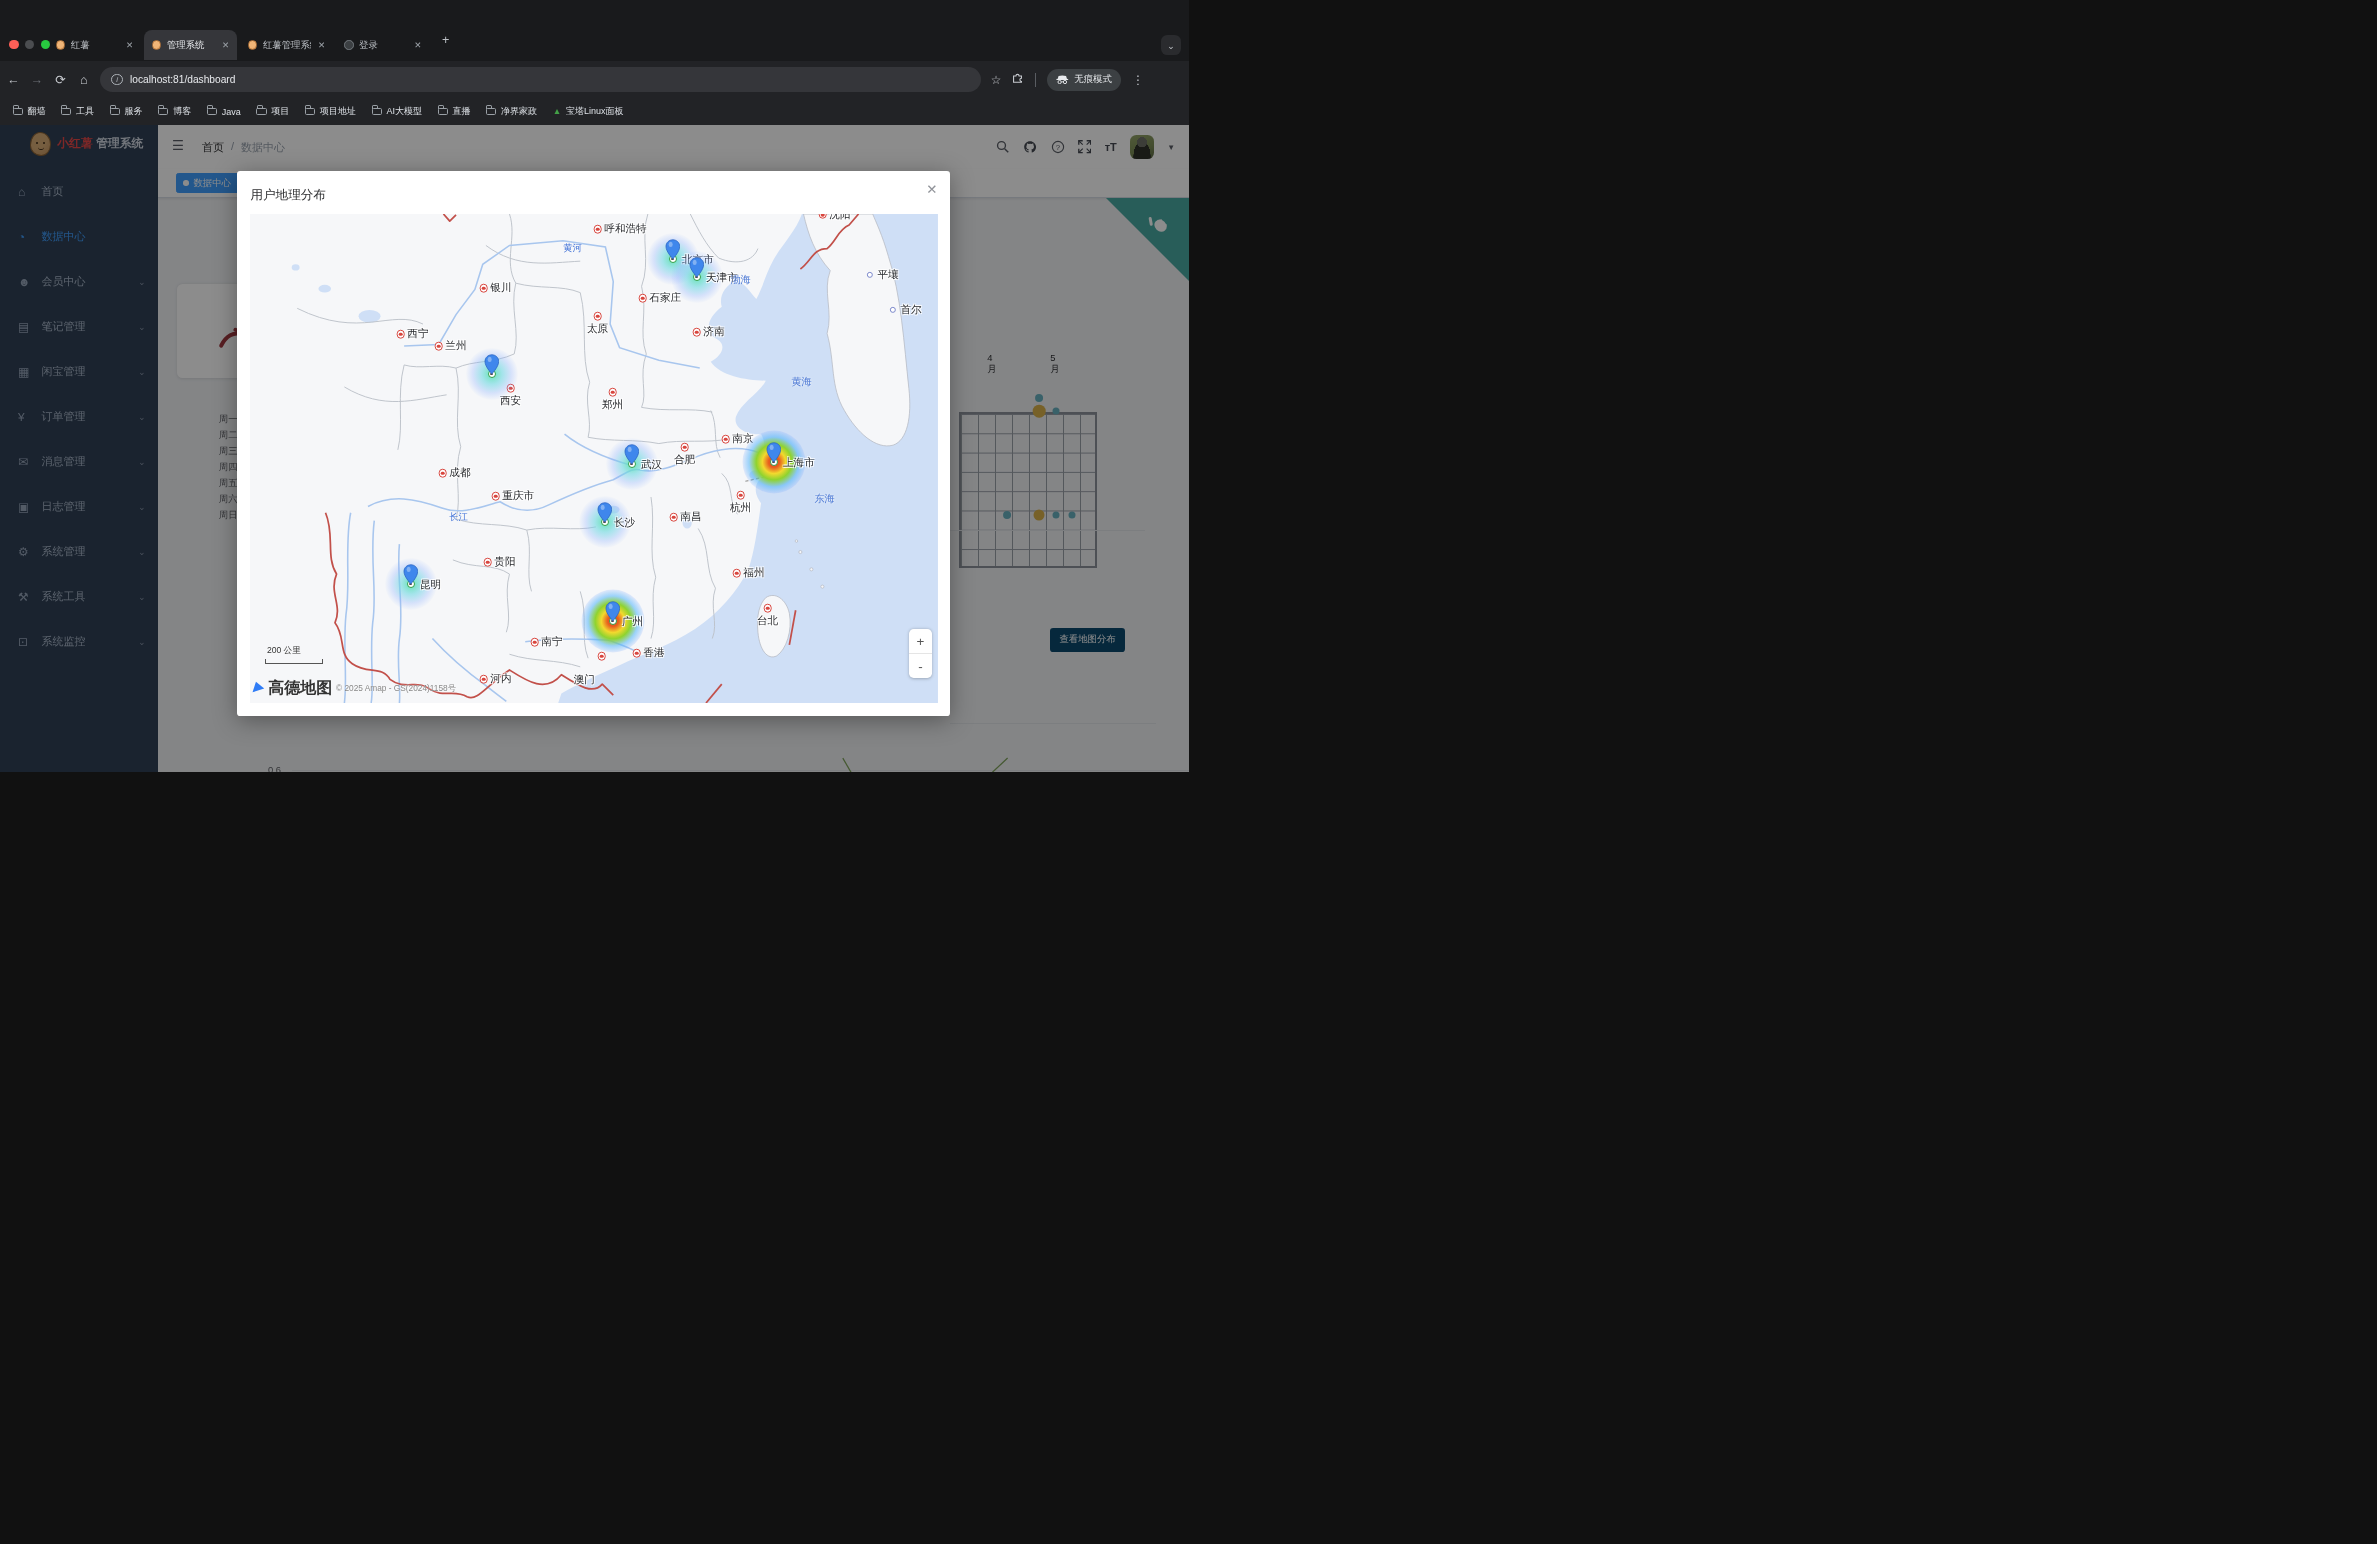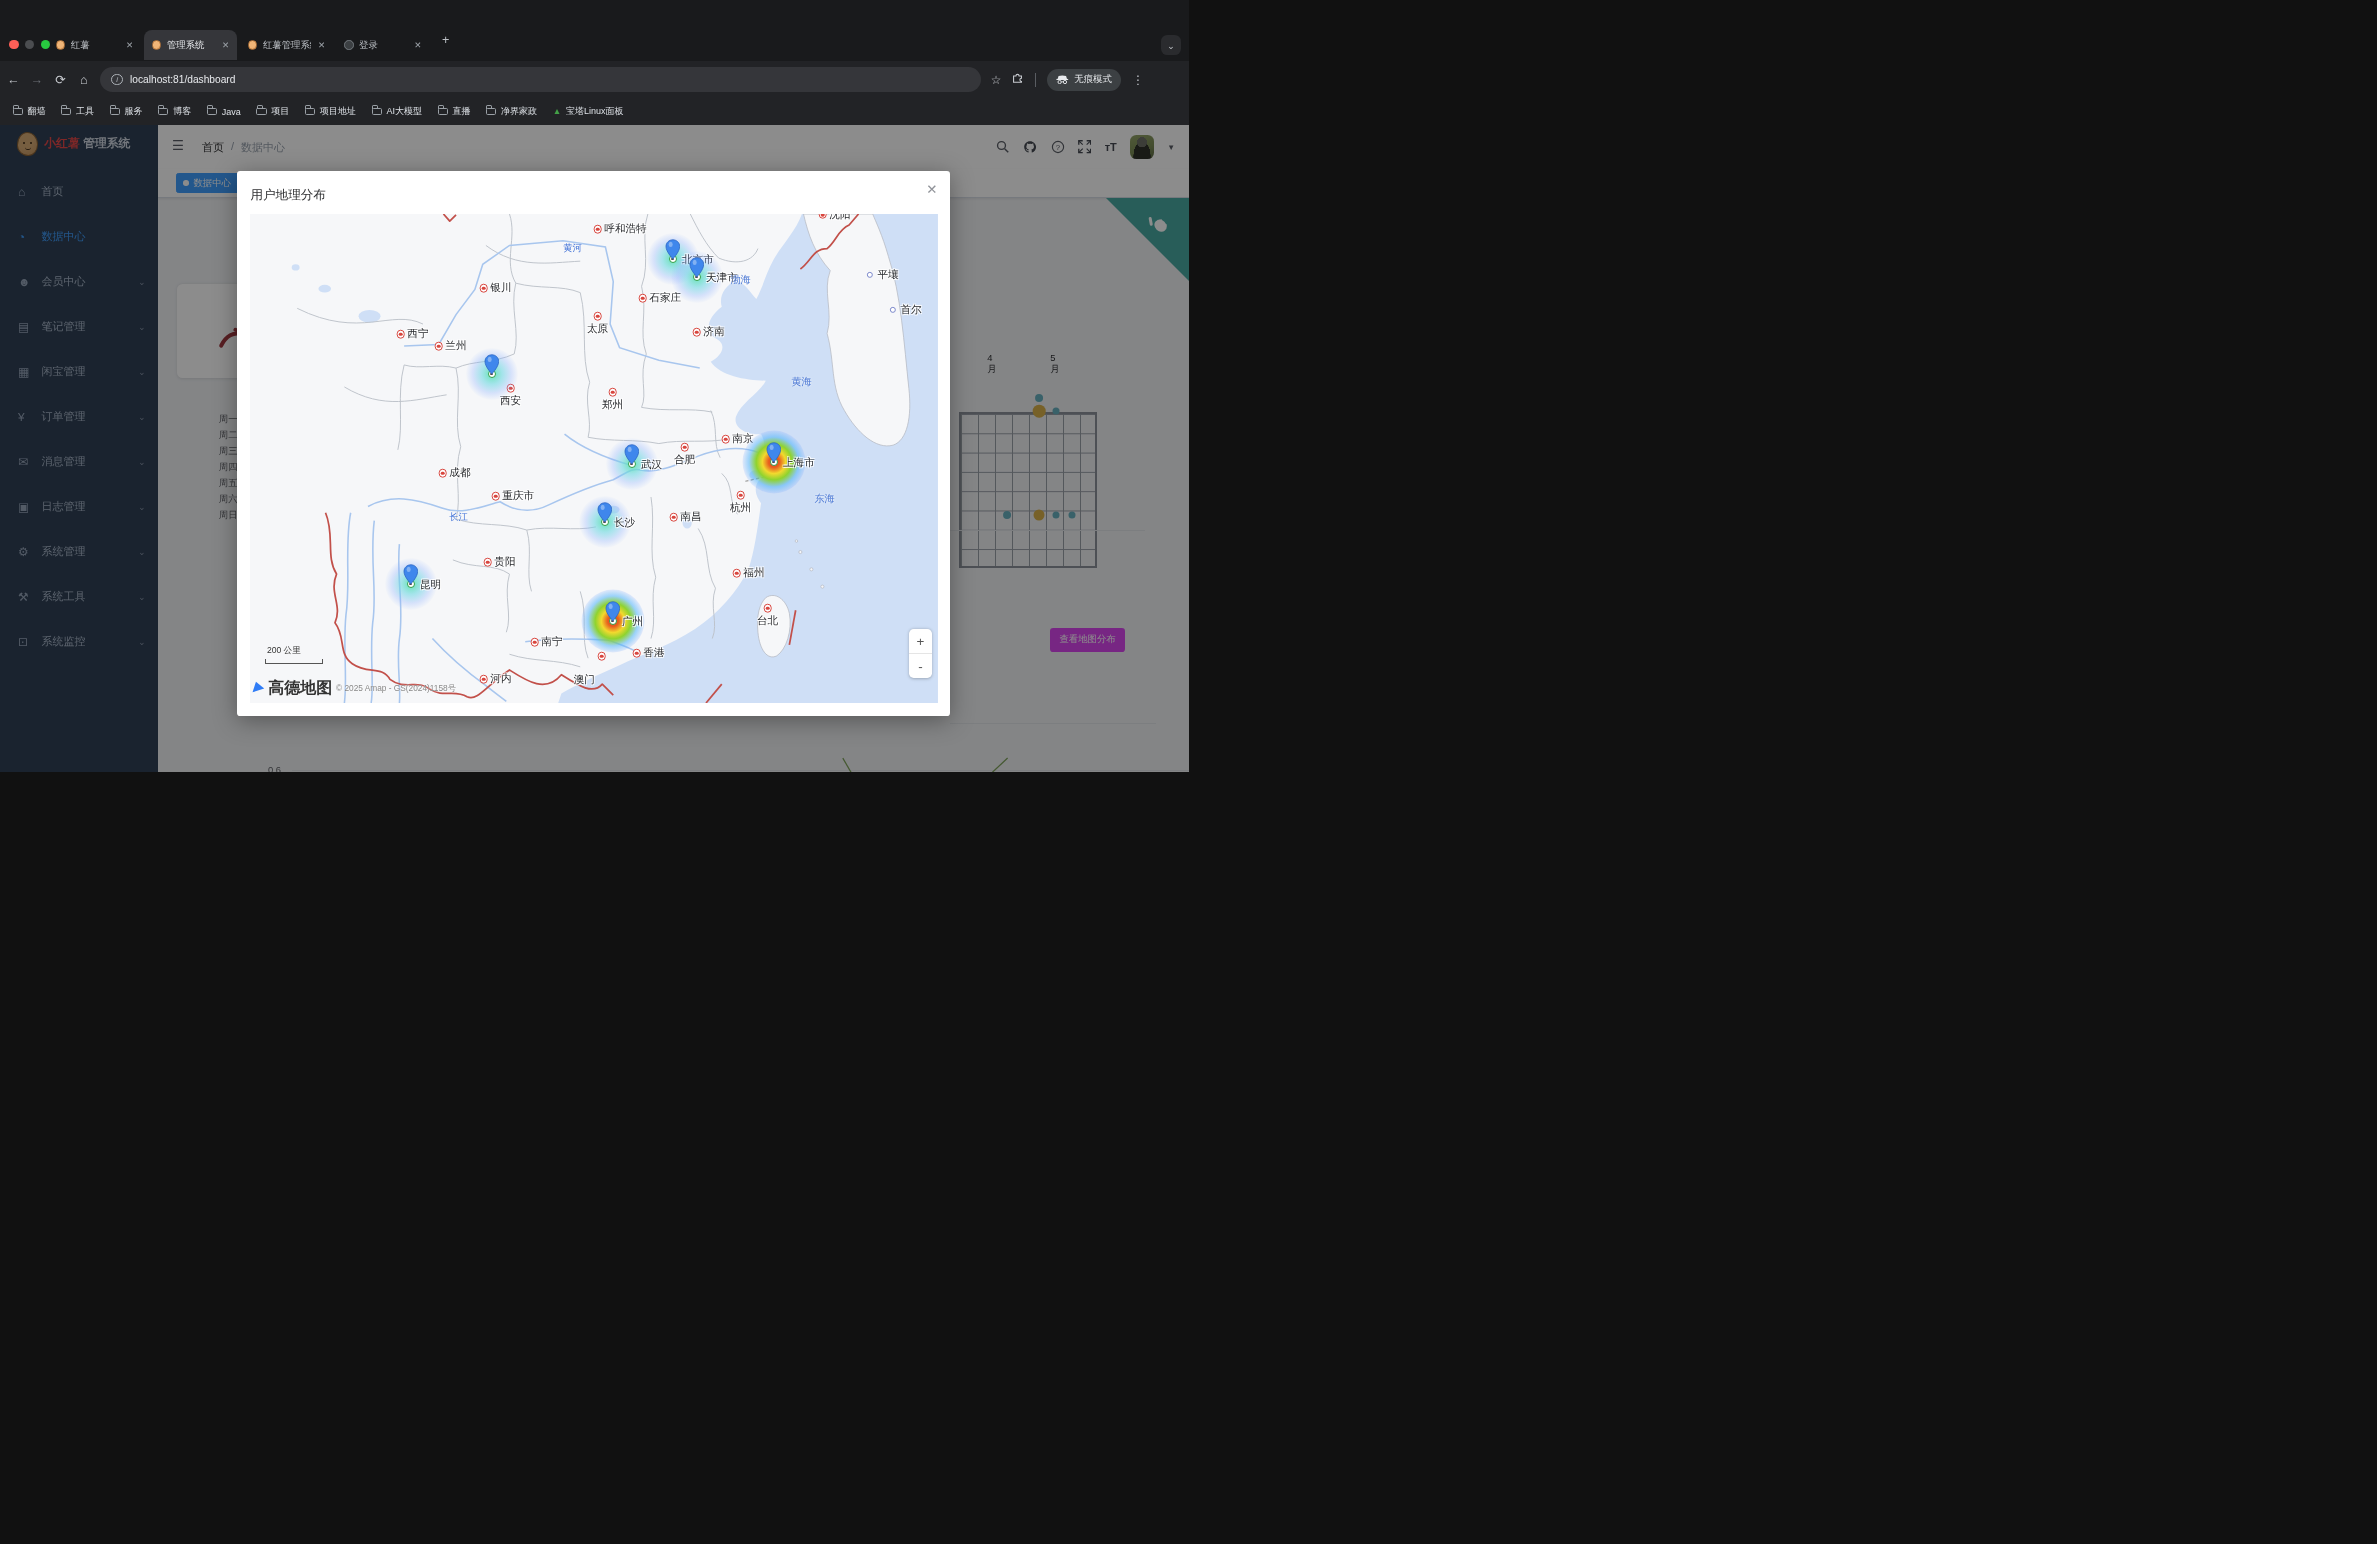--- a/index.html
+++ b/index.html
@@ -46,7 +46,7 @@
   
   .app { position:absolute; left:0; top:125px; width:1189px; height:647px; background:#f0f2f5; }
   .sidebar { position:absolute; left:0; top:0; width:158px; height:647px; background:#304156; overflow:hidden; }
-  .brand { height:38px; display:flex; align-items:center; gap:6.3px; padding-left:17px; }
+  .brand { height:38px; display:flex; align-items:center; gap:6.3px; padding-left:30px; }
   .potato { position:relative; width:21px; height:23.6px; background:radial-gradient(circle at 35% 30%, #d7ab76 0 45%, #c3925c 100%); border:1.2px solid #8a6234; border-radius:48% 52% 46% 54%/55% 52% 48% 45%; }
   .potato::before { content:""; position:absolute; left:4.7px; top:8.6px; width:2.4px; height:2.4px; background:#4a3категория; background:#3c2a16; border-radius:50%; box-shadow:7px 0 0 #3c2a16; }
   .potato::after { content:""; position:absolute; left:7px; top:12.6px; width:6.3px; height:3.1px; border-bottom:1.3px solid #3c2a16; border-radius:0 0 6.3px 6.3px; }

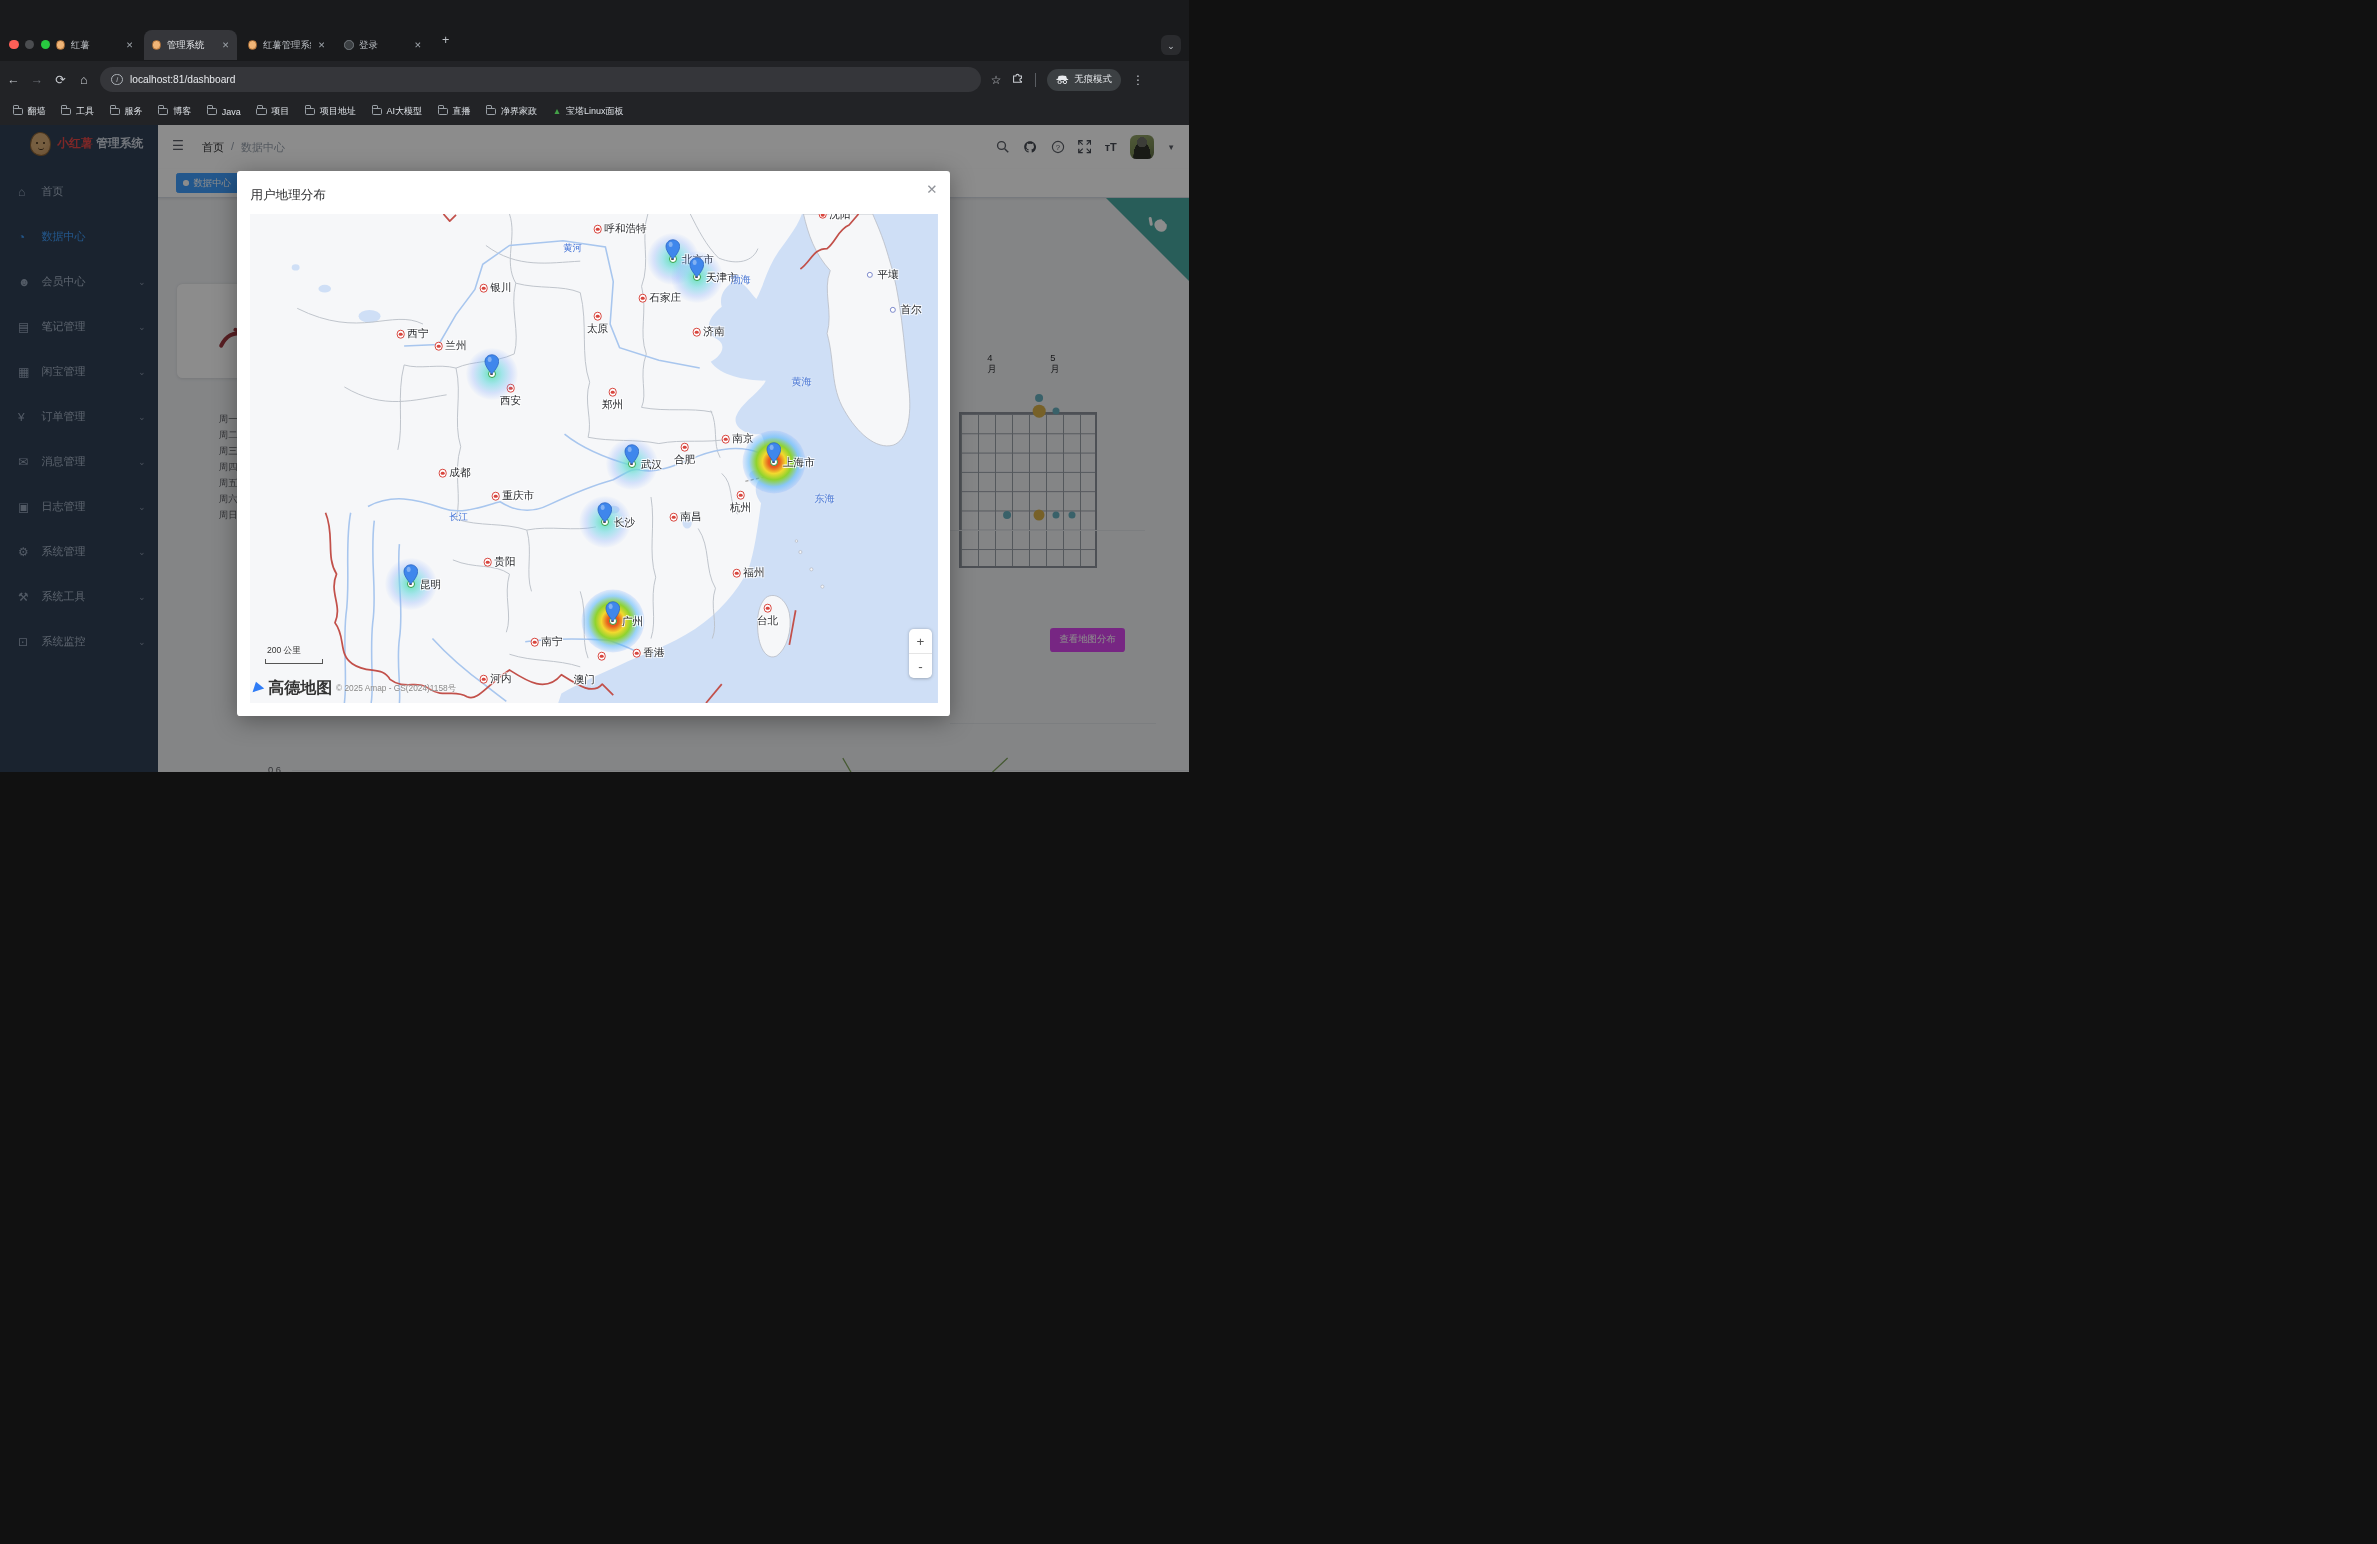--- a/index.html
+++ b/index.html
@@ -103,7 +103,7 @@
   .pdot { position:absolute; border-radius:50%; transform:translate(-50%,-50%); }
   .pdot.teal { background:#69b1c0; } .pdot.olive { background:#d9b14a; }
 
-  .mapbtn { position:absolute; left:892px; top:430px; width:75px; height:23.6px; background:#d946ef; border-radius:3.1px;
+  .mapbtn { position:absolute; left:892px; top:430px; width:75px; height:23.6px; background:#0c4a6e; border-radius:3.1px;
             color:#fff; font-size:9.4px; display:flex; align-items:center; justify-content:center; }
   .hline { position:absolute; height:0.8px; background:#e2e5ea; }
   .ytick { position:absolute; width:22px; text-align:right; font-size:9.4px; color:#606266; }

